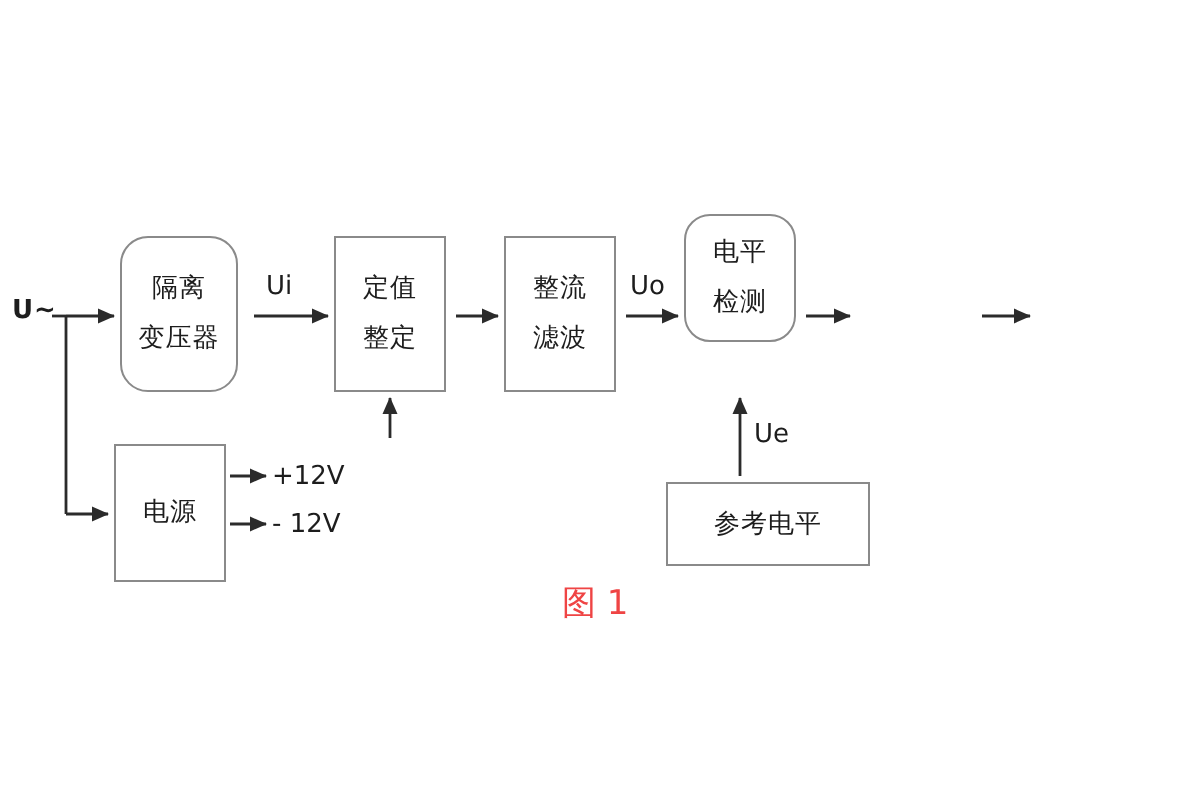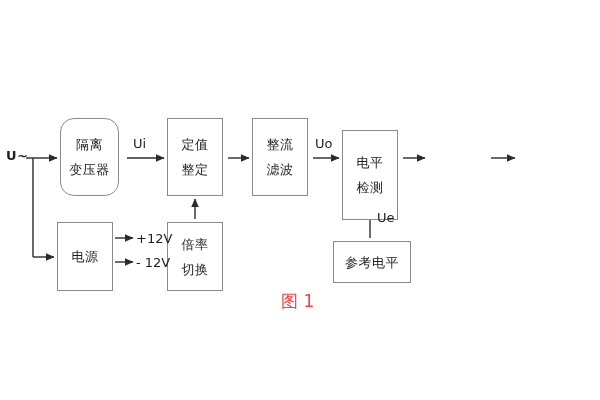--- a/index.html
+++ b/index.html
@@ -147,7 +147,7 @@
     <span class="ln">整定</span>
   </div>
 
-  <div class="block" style="left:342px; top:130px; width:56px; height:90px;">
+  <div class="block" style="left:342px; top:107px; width:56px; height:64px;border-radius:13px;">
     <span class="ln">电平</span>
     <span class="ln">检测</span>
   </div>

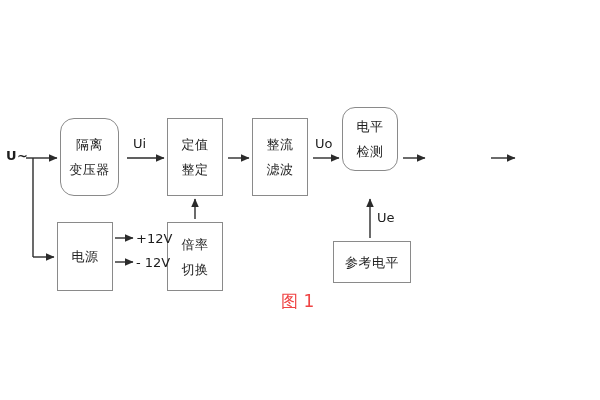--- a/index.html
+++ b/index.html
@@ -158,10 +158,6 @@
     <span class="ln">电源</span>
   </div>
 
-  <div class="block" style="left:167px; top:222px; width:56px; height:69px;">
-    <span class="ln">倍率</span>
-    <span class="ln">切换</span>
-  </div>
 
   <div class="block single" style="left:333px; top:241px; width:78px; height:42px;">
     <span class="ln">参考电平</span>

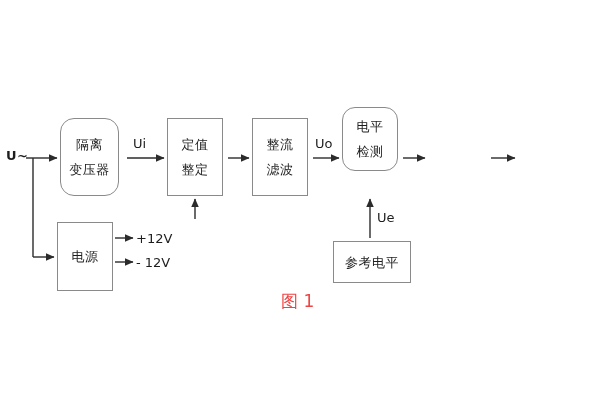--- a/index.html
+++ b/index.html
@@ -159,7 +159,7 @@
   </div>
 
 
-  <div class="block single" style="left:333px; top:241px; width:78px; height:42px;">
+  <div class="block single" style="left:333px; top:241px; width:102px; height:42px;">
     <span class="ln">参考电平</span>
   </div>
 

